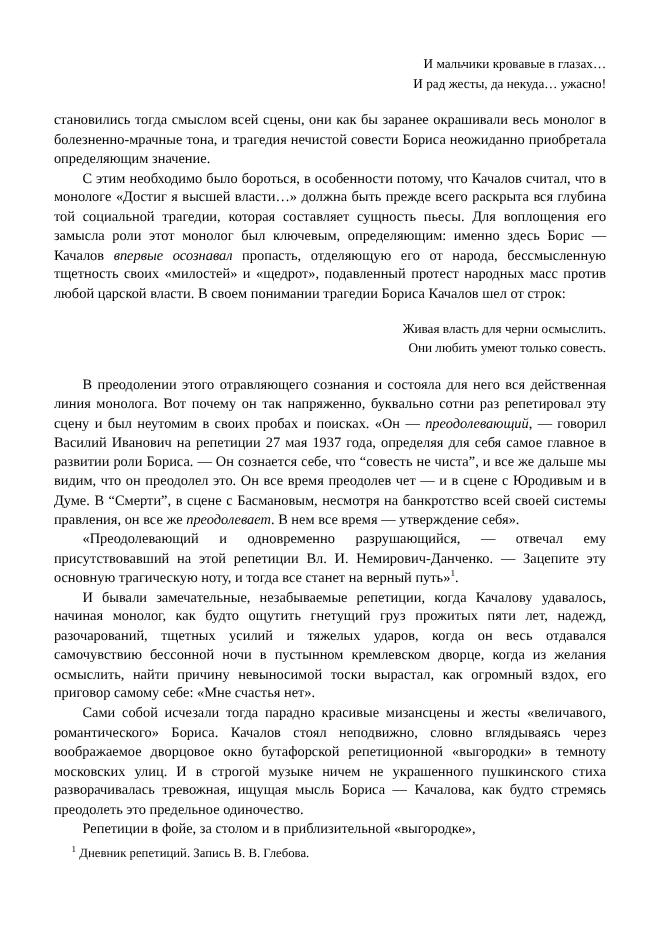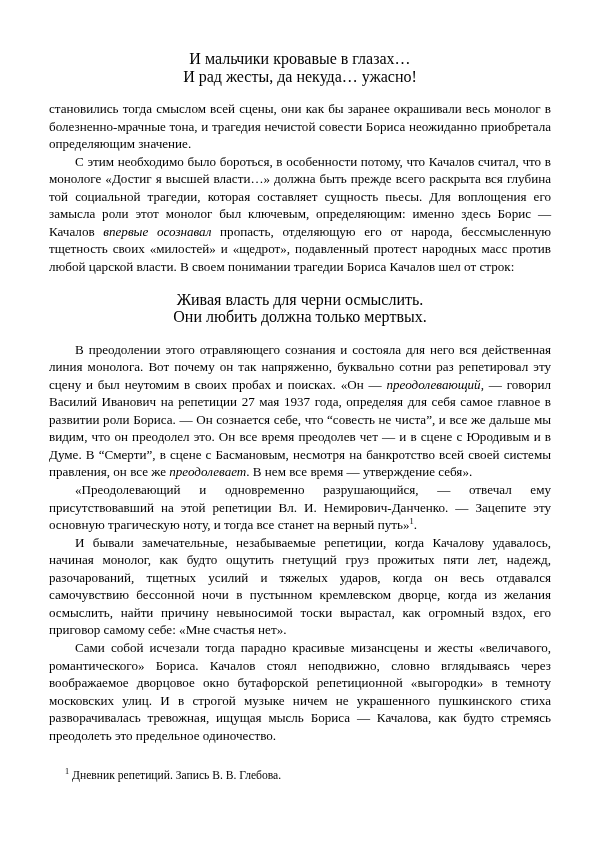--- a/index.html
+++ b/index.html
@@ -43,9 +43,9 @@
   }
   
   .verse {
-    font-size: 16px;
+    font-size: 12px;
     line-height: 17.55px;
-    text-align: center;
+    text-align: right;
     margin: 0;
     text-indent: 0;
   }

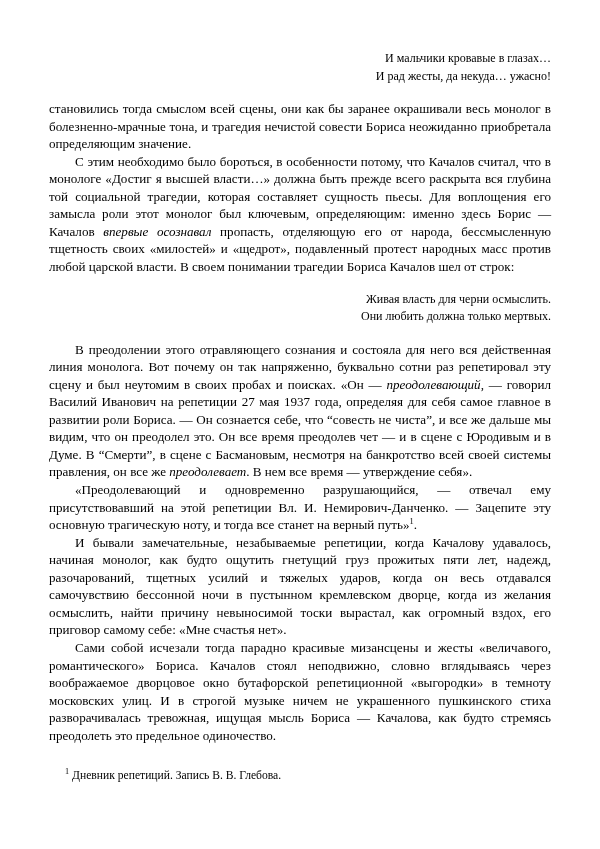--- a/index.html
+++ b/index.html
@@ -106,7 +106,7 @@
 
     <div class="verse gap-before gap-after">
       <span class="vline">Живая власть для черни осмыслить.</span>
-      <span class="vline">Они любить должна только мертвых.</span>
+      <span class="vline">Они любить умеют только совесть.</span>
     </div>
 
     <p class="para indent"><span>В преодолении этого отравляющего сознания и состояла для него вся действенная линия монолога. Вот почему он так напряженно, буквально сотни раз репетировал эту сцену и был неутомим в своих пробах и поисках. «Он — </span><em>преодолевающий</em><span>, — говорил Василий Иванович на репетиции 27 мая 1937 года, определяя для себя самое главное в развитии роли Бориса. — Он сознается себе, что “совесть не чиста”, и все же дальше мы видим, что он преодолел это. Он все время преодолев чет — и в сцене с Юродивым и в Думе. В “Смерти”, в сцене с Басмановым, несмотря на банкротство всей своей системы правления, он все же </span><em>преодолевает</em><span>. В нем все время — утверждение себя».</span></p>

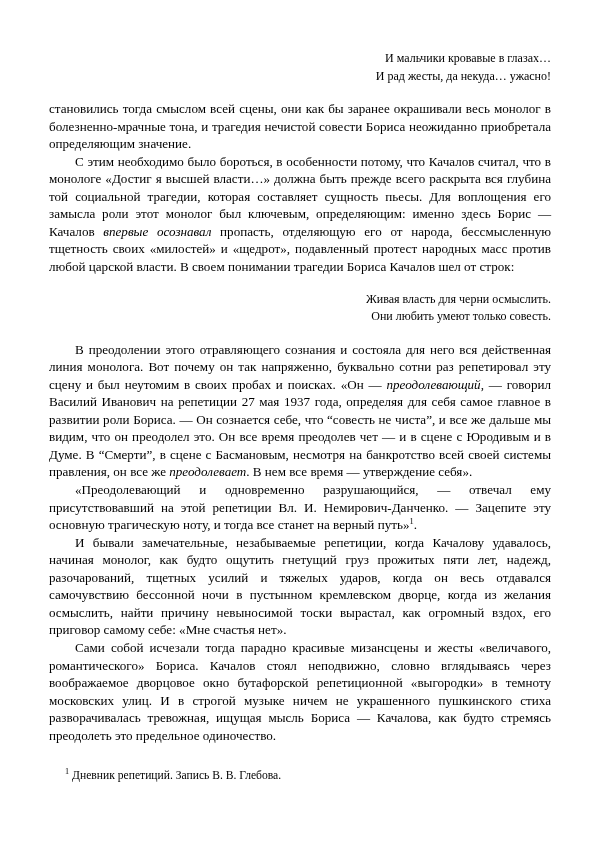--- a/index.html
+++ b/index.html
@@ -117,6 +117,7 @@
 
     <p class="para indent">Сами собой исчезали тогда парадно красивые мизансцены и жесты «величавого, романтического» Бориса. Качалов стоял неподвижно, словно вглядываясь через воображаемое дворцовое окно бутафорской репетиционной «выгородки» в темноту московских улиц. И в строгой музыке ничем не украшенного пушкинского стиха разворачивалась тревожная, ищущая мысль Бориса — Качалова, как будто стремясь преодолеть это предельное одиночество.</p>
 
+    <p class="para indent">Репетиции в фойе, за столом и в приблизительной «выгородке»,</p>
 
   </div>
 

